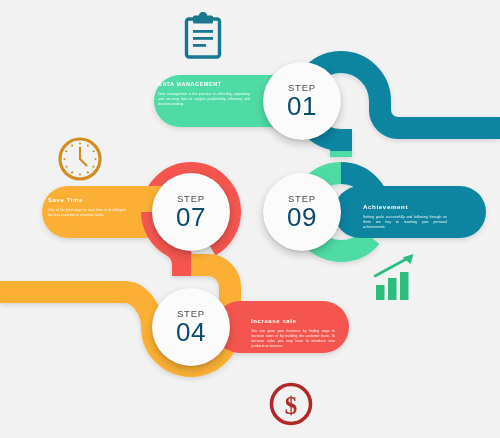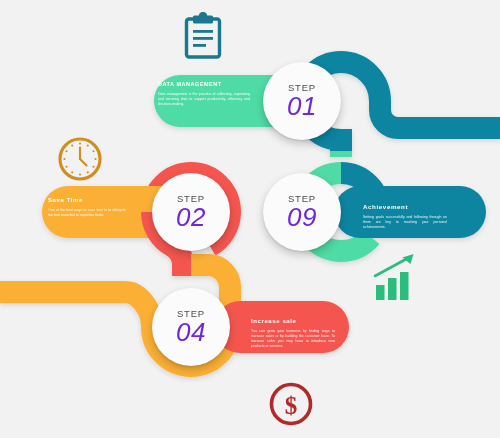--- a/index.html
+++ b/index.html
@@ -56,8 +56,8 @@
     line-height:1;margin-bottom:1px;
   }
   .step-circle .snum{
-    font-size:26px;color:#6d28d9;line-height:1;
-    letter-spacing:.5px;font-weight:300;font-style:italic;
+    font-size:26px;color:#0c4a6e;line-height:1;
+    letter-spacing:.5px;font-weight:300;
   }
   #circle-01{left:263px;top:62px;width:78px;height:78px;}
   #circle-02{left:152px;top:173px;width:78px;height:78px;}

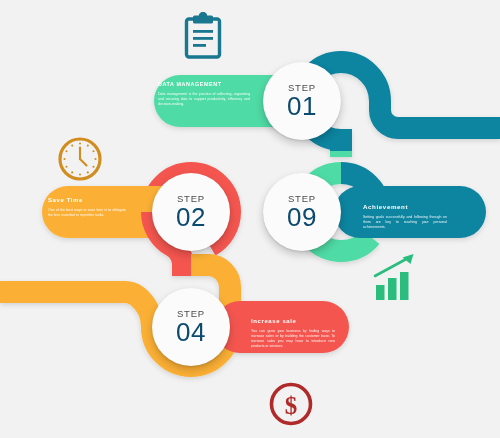--- a/index.html
+++ b/index.html
@@ -169,7 +169,7 @@
   </div>
   <div class="step-circle" id="circle-02">
     <span class="slabel">STEP</span>
-    <span class="snum">02</span>
+    <span class="snum">07</span>
   </div>
   <div class="step-circle" id="circle-03">
     <span class="slabel">STEP</span>

